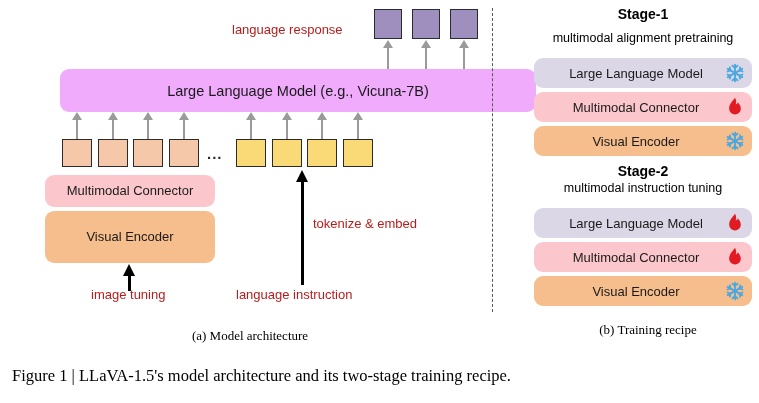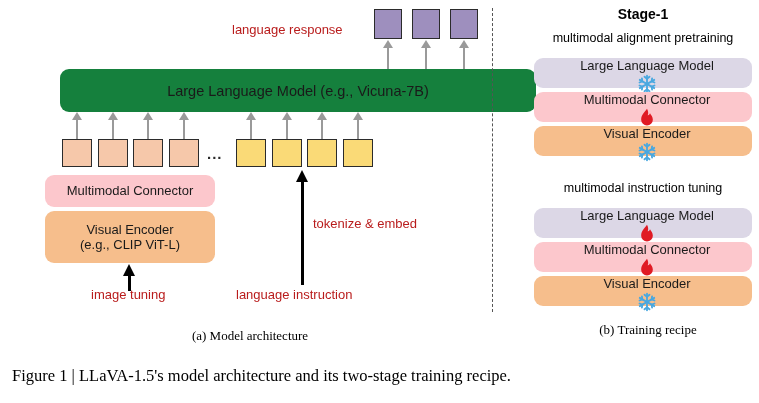--- a/index.html
+++ b/index.html
@@ -110,7 +110,6 @@
     align-items: center;
     box-sizing: border-box;
     padding: 0 6px 0 14px;
-    flex-direction: column;
   }
   .recipe-name {
     flex: 1;

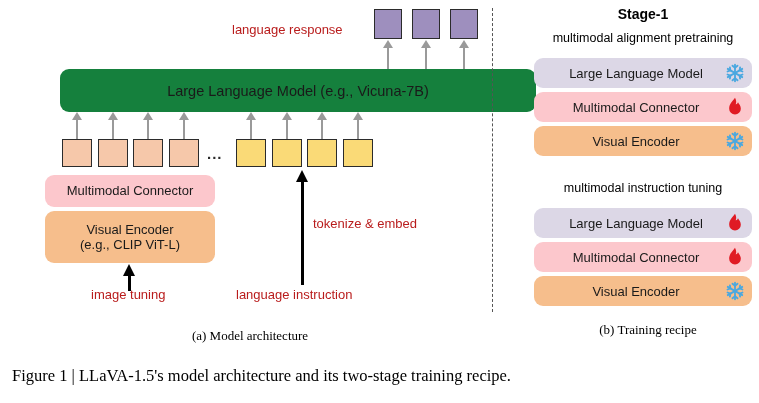--- a/index.html
+++ b/index.html
@@ -155,7 +155,7 @@
   <div class="abs garrow" style="left:425px; top:47px; height:22px;"></div>
   <div class="abs garrow" style="left:463px; top:47px; height:22px;"></div>
 
-  <div class="abs llm-bar" style="left:60px; top:69px; width:476px; height:43px; background:#15803d;">
+  <div class="abs llm-bar" style="left:60px; top:69px; width:476px; height:43px; background:#f0abfc;">
     <span>Large Language Model (e.g., Vicuna-7B)</span>
   </div>
 

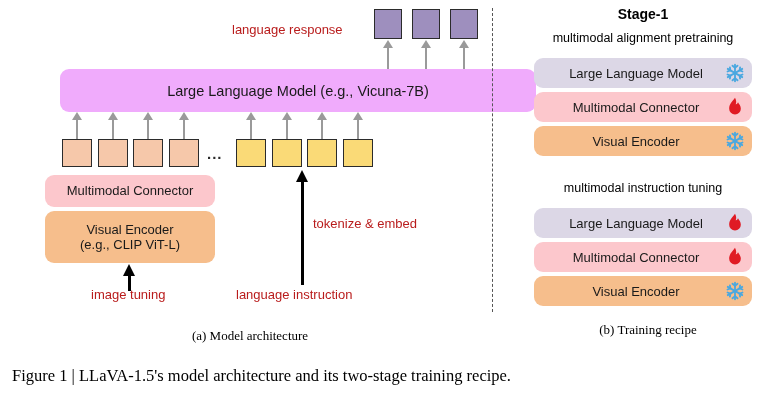--- a/index.html
+++ b/index.html
@@ -260,6 +260,7 @@
     </span>
   </div>
 
+  <div class="abs stage-title" style="left:534px; top:163px; width:218px;">Stage-2</div>
   <div class="abs stage-sub" style="left:524px; top:181px; width:238px;">multimodal instruction tuning</div>
 
   <div class="abs recipe-bar" style="left:534px; top:208px; width:218px; height:30px; background:#dcd7e6;">

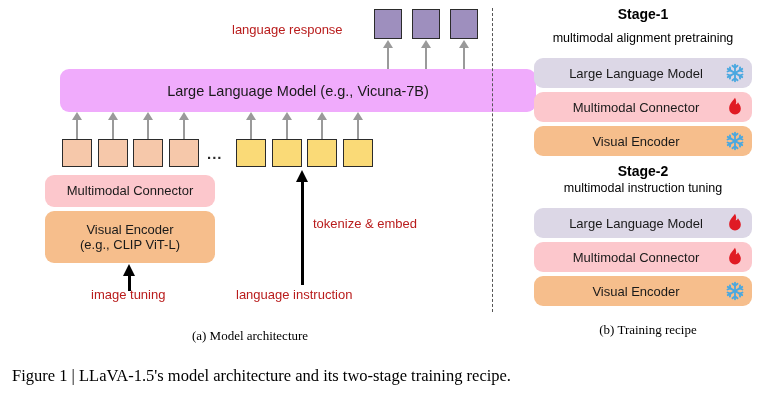--- a/index.html
+++ b/index.html
@@ -186,7 +186,6 @@
 
   <div class="abs rbox" style="left:45px; top:211px; width:170px; height:52px; background:#f6be8c; flex-direction:column;">
     <span>Visual Encoder</span>
-    <span>(e.g., CLIP ViT-L)</span>
   </div>
 
   <div class="abs barrow" style="left:128px; top:275px; height:16px;"></div>

